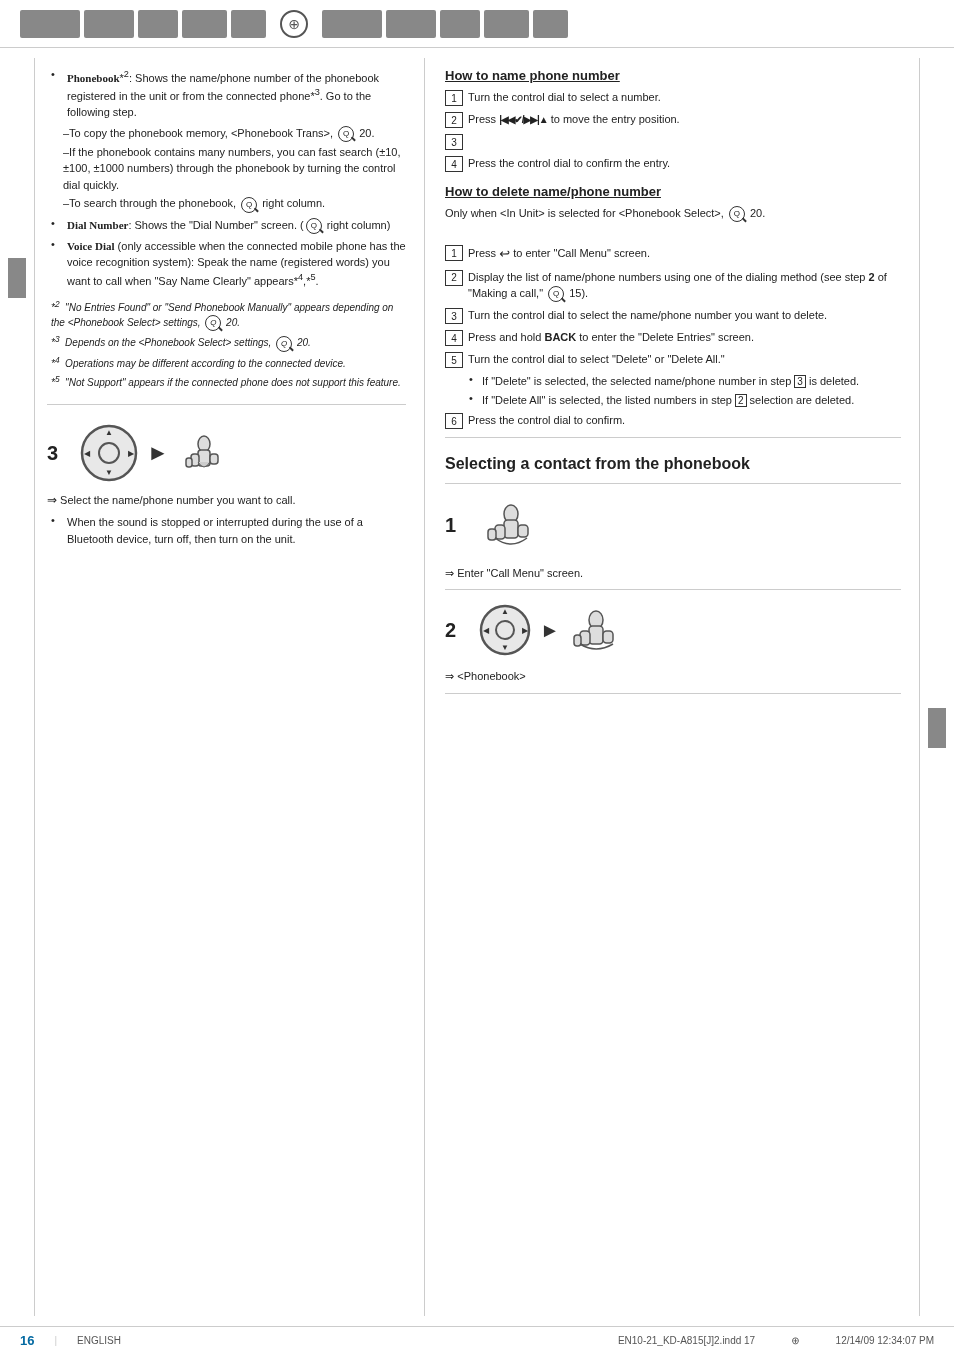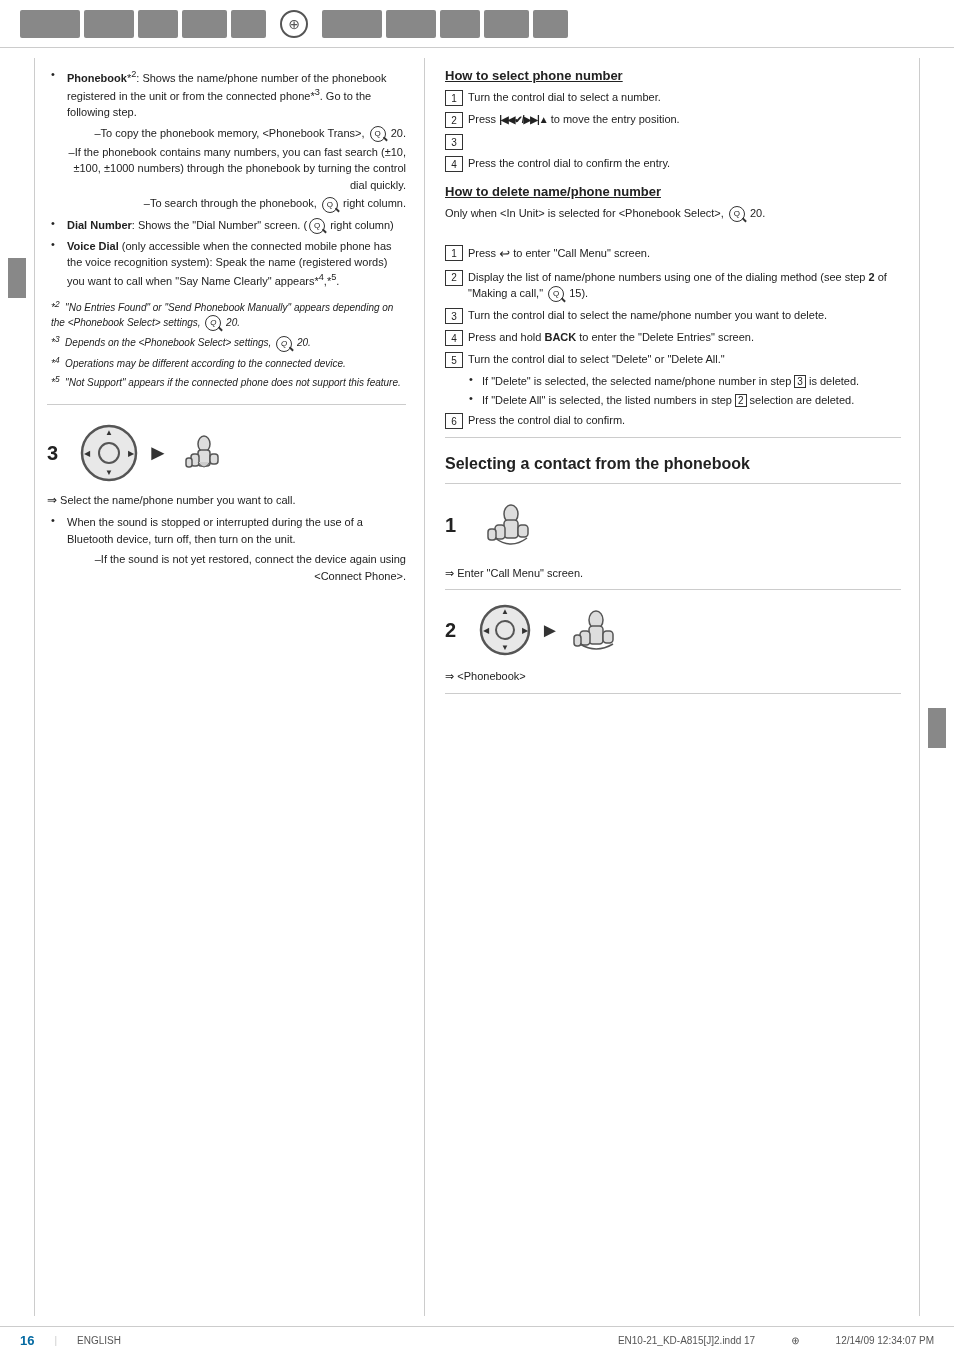--- a/index.html
+++ b/index.html
@@ -139,6 +139,7 @@
     }
     .bullet-text b {
       font-weight: bold;
+      font-family: Liberation Serif, serif;
     }
 
     .sub-bullet {

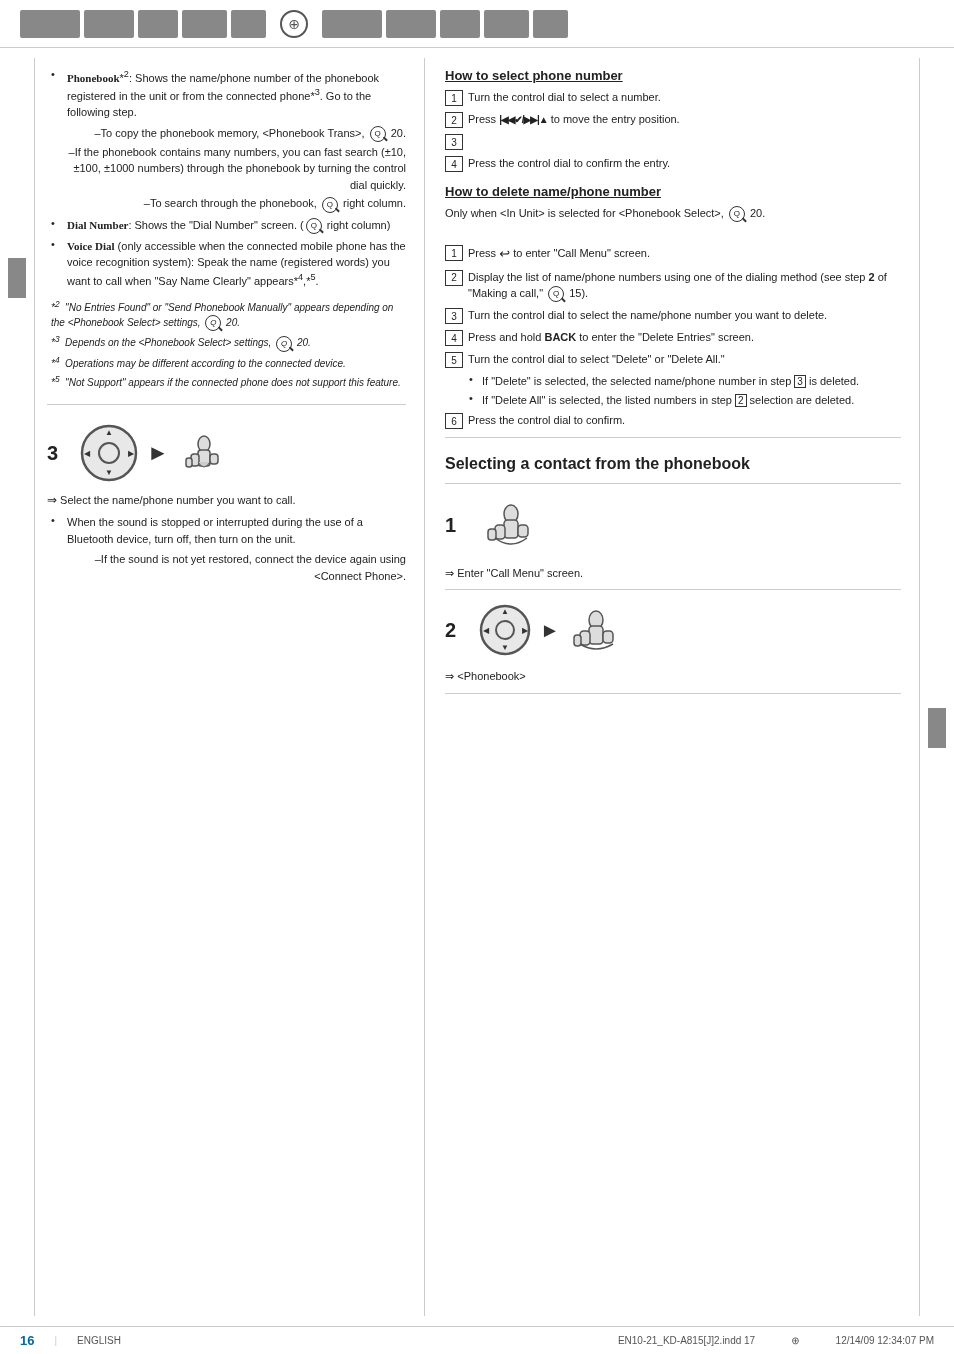--- a/index.html
+++ b/index.html
@@ -386,7 +386,7 @@
     <div class="right-col">
 
       <div>
-        <div class="section-heading">How to select phone number</div>
+        <div class="section-heading">How to name phone number</div>
 
         <div class="numbered-step">
           <div class="step-num">1</div>

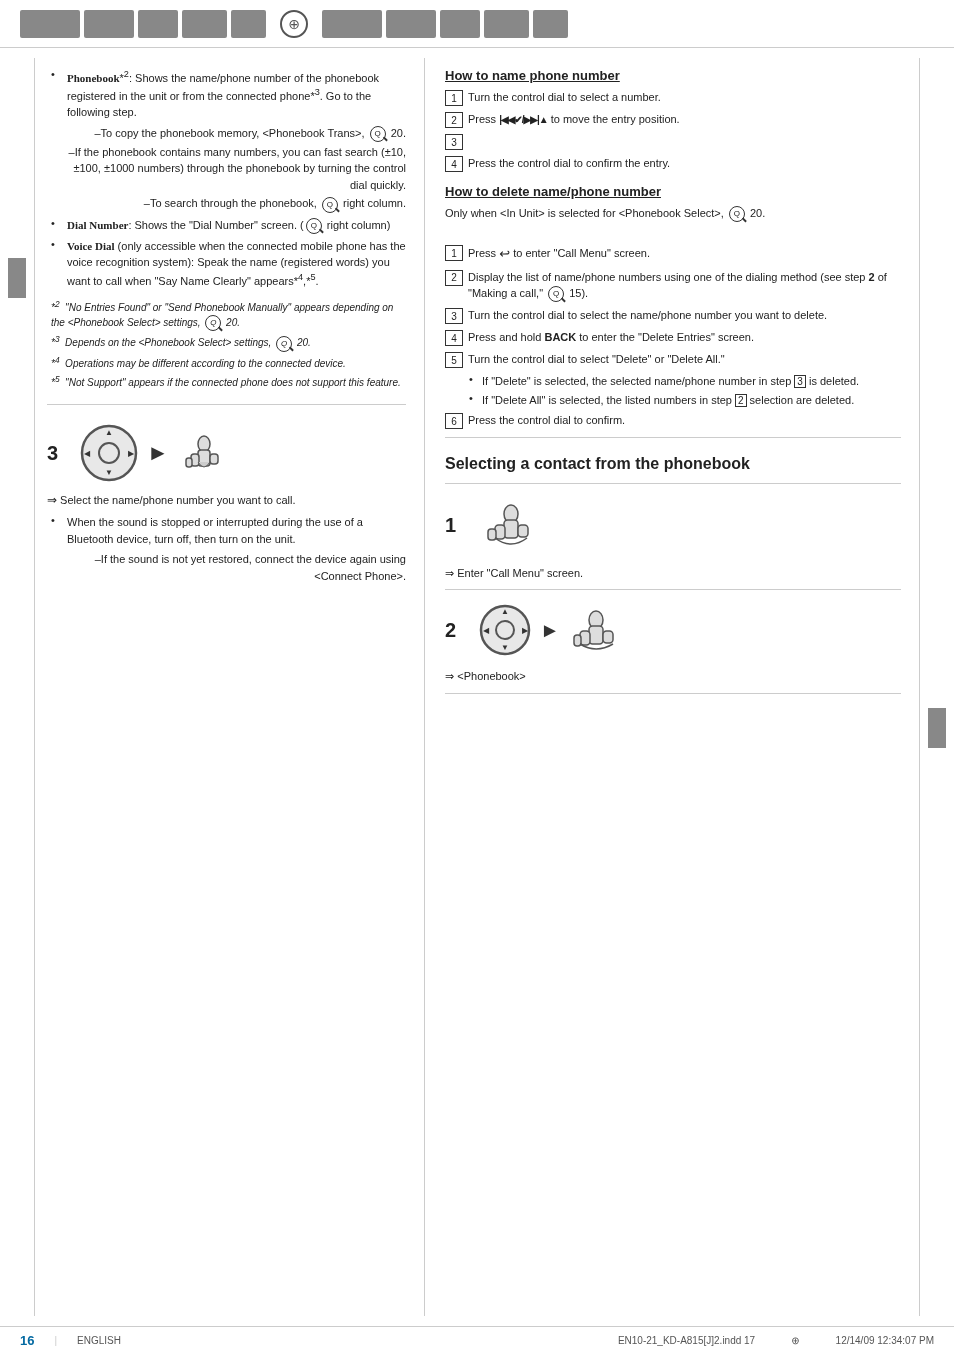--- a/index.html
+++ b/index.html
@@ -147,7 +147,6 @@
       margin-bottom: 2px;
       font-size: 11px;
       line-height: 1.5;
-      text-align: right;
     }
 
     .numbered-step {

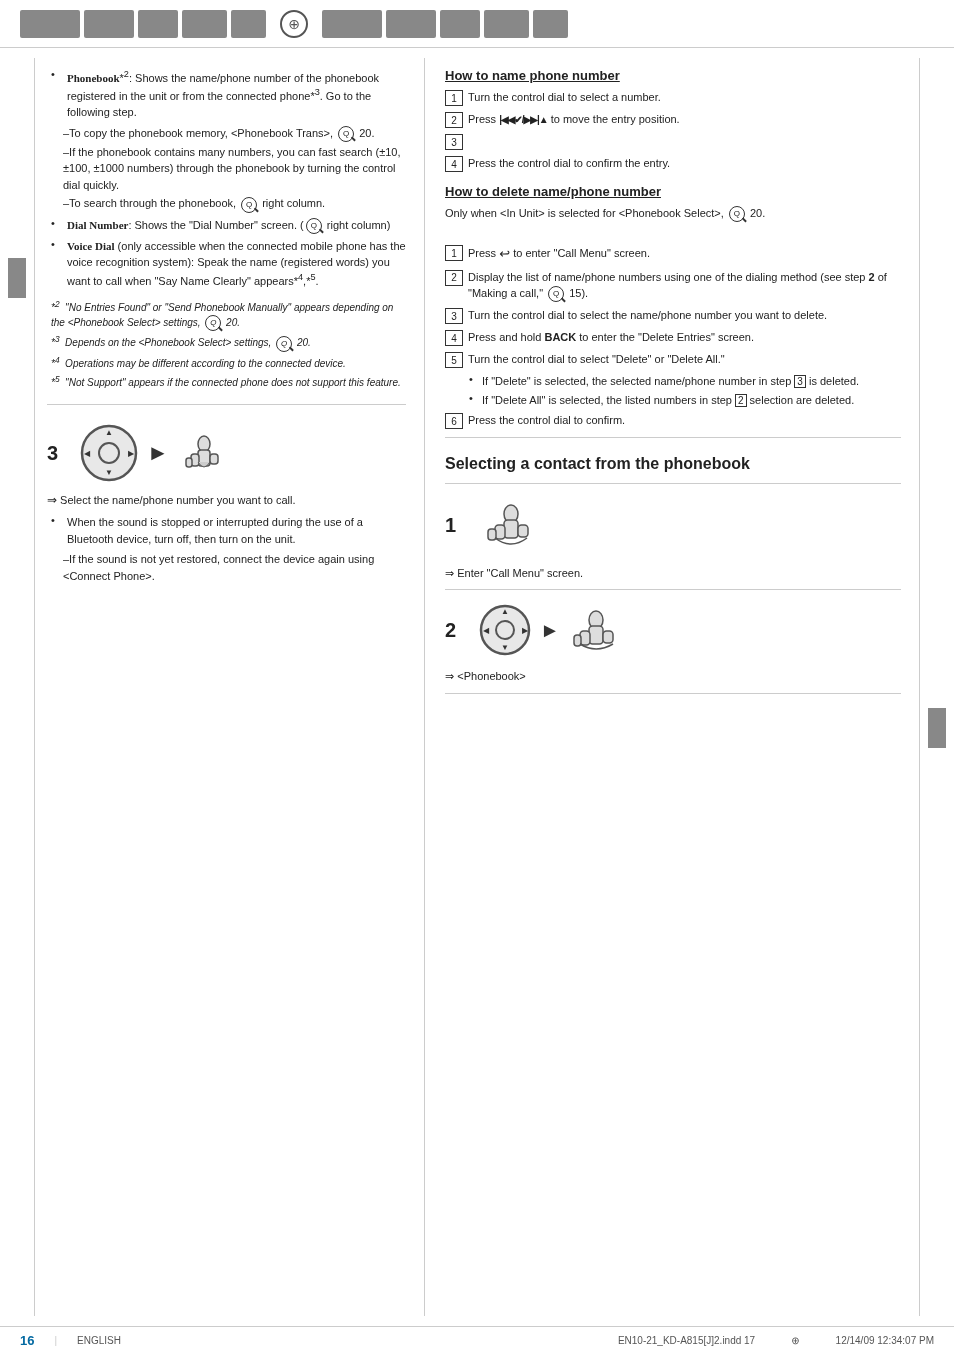--- a/index.html
+++ b/index.html
@@ -374,9 +374,6 @@
           <span class="bullet-text">
             When the sound is stopped or interrupted during the use of a Bluetooth device, turn off, then turn on the unit.
           </span>
-        </div>
-        <div class="sub-bullet">
-          –If the sound is not yet restored, connect the device again using &lt;Connect Phone&gt;.
         </div>
       </div>
 

